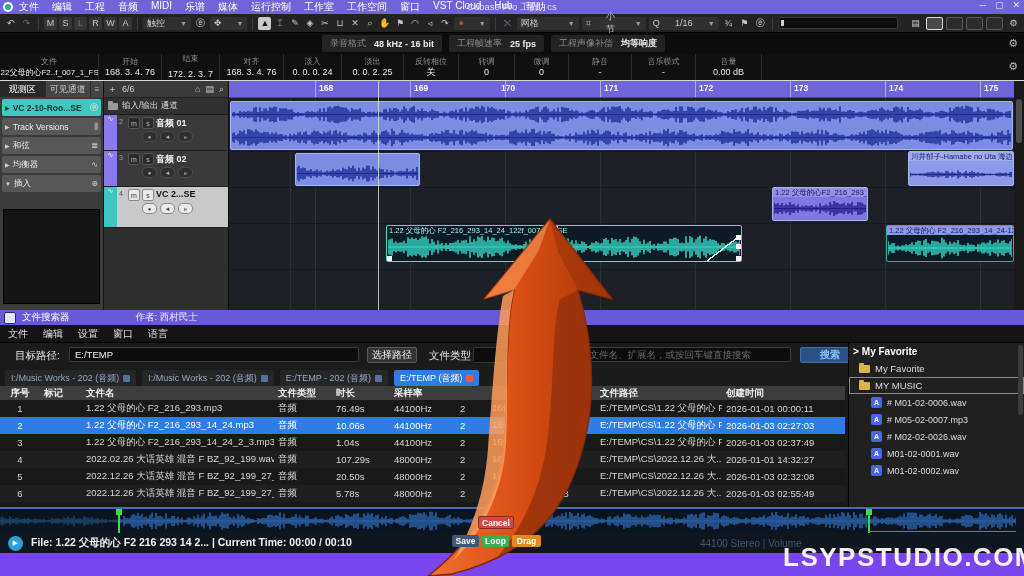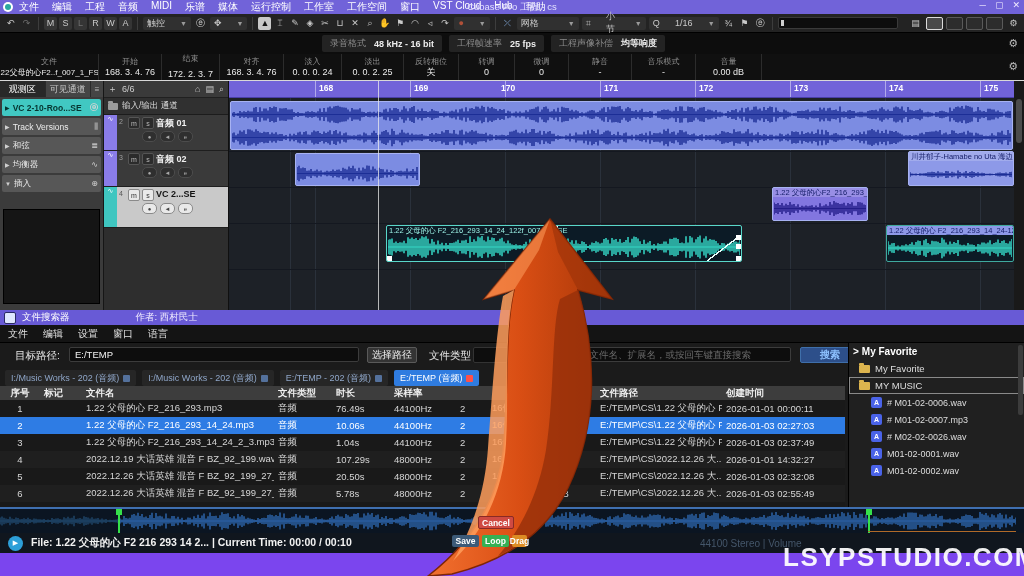--- a/index.html
+++ b/index.html
@@ -686,7 +686,7 @@
           </div>
           <div class="fav-row file">
             <span class="ic-audio">A</span>
-            <span># M01-02-0007.mp3</span>
+            <span># M05-02-0007.mp3</span>
           </div>
           <div class="fav-row file">
             <span class="ic-audio">A</span>

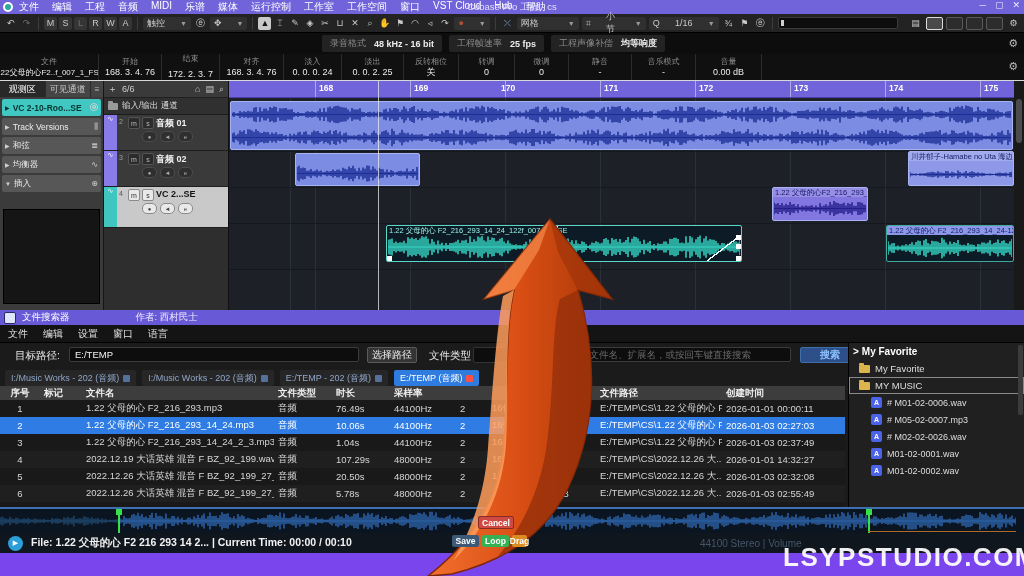--- a/index.html
+++ b/index.html
@@ -627,7 +627,7 @@
           <div class="tgrid trow">
             <span>4</span>
             <span></span>
-            <span>2022.12.19 大话英雄 混音 F BZ_92_199.wav</span>
+            <span>2022.02.26 大话英雄 混音 F BZ_92_199.wav</span>
             <span>音频</span>
             <span>107.29s</span>
             <span>48000Hz</span>

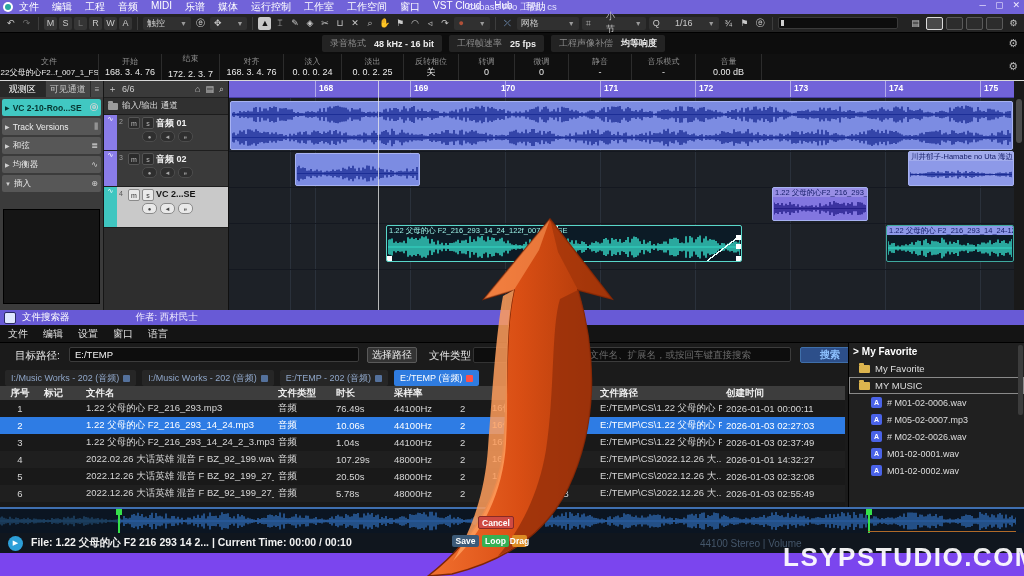--- a/index.html
+++ b/index.html
@@ -725,7 +725,7 @@
     <span class="pv-btn" style="left:478px;top:206px;width:36px;height:13px;background:#cf4a42;border:1px solid #8a2a24">Cancel</span>
     <span class="pv-btn" style="left:452px;top:225px;width:27px;height:12px;background:#3c5a78">Save</span>
     <span class="pv-btn" style="left:482px;top:225px;width:27px;height:12px;background:#35b054">Loop</span>
-    <span class="pv-btn" style="left:512px;top:225px;width:15px;height:12px;background:#dd8c24">Drag</span>
+    <span class="pv-btn" style="left:512px;top:225px;width:29px;height:12px;background:#dd8c24">Drag</span>
 
     <div class="s-status">
       <span class="playcirc">▶</span>

